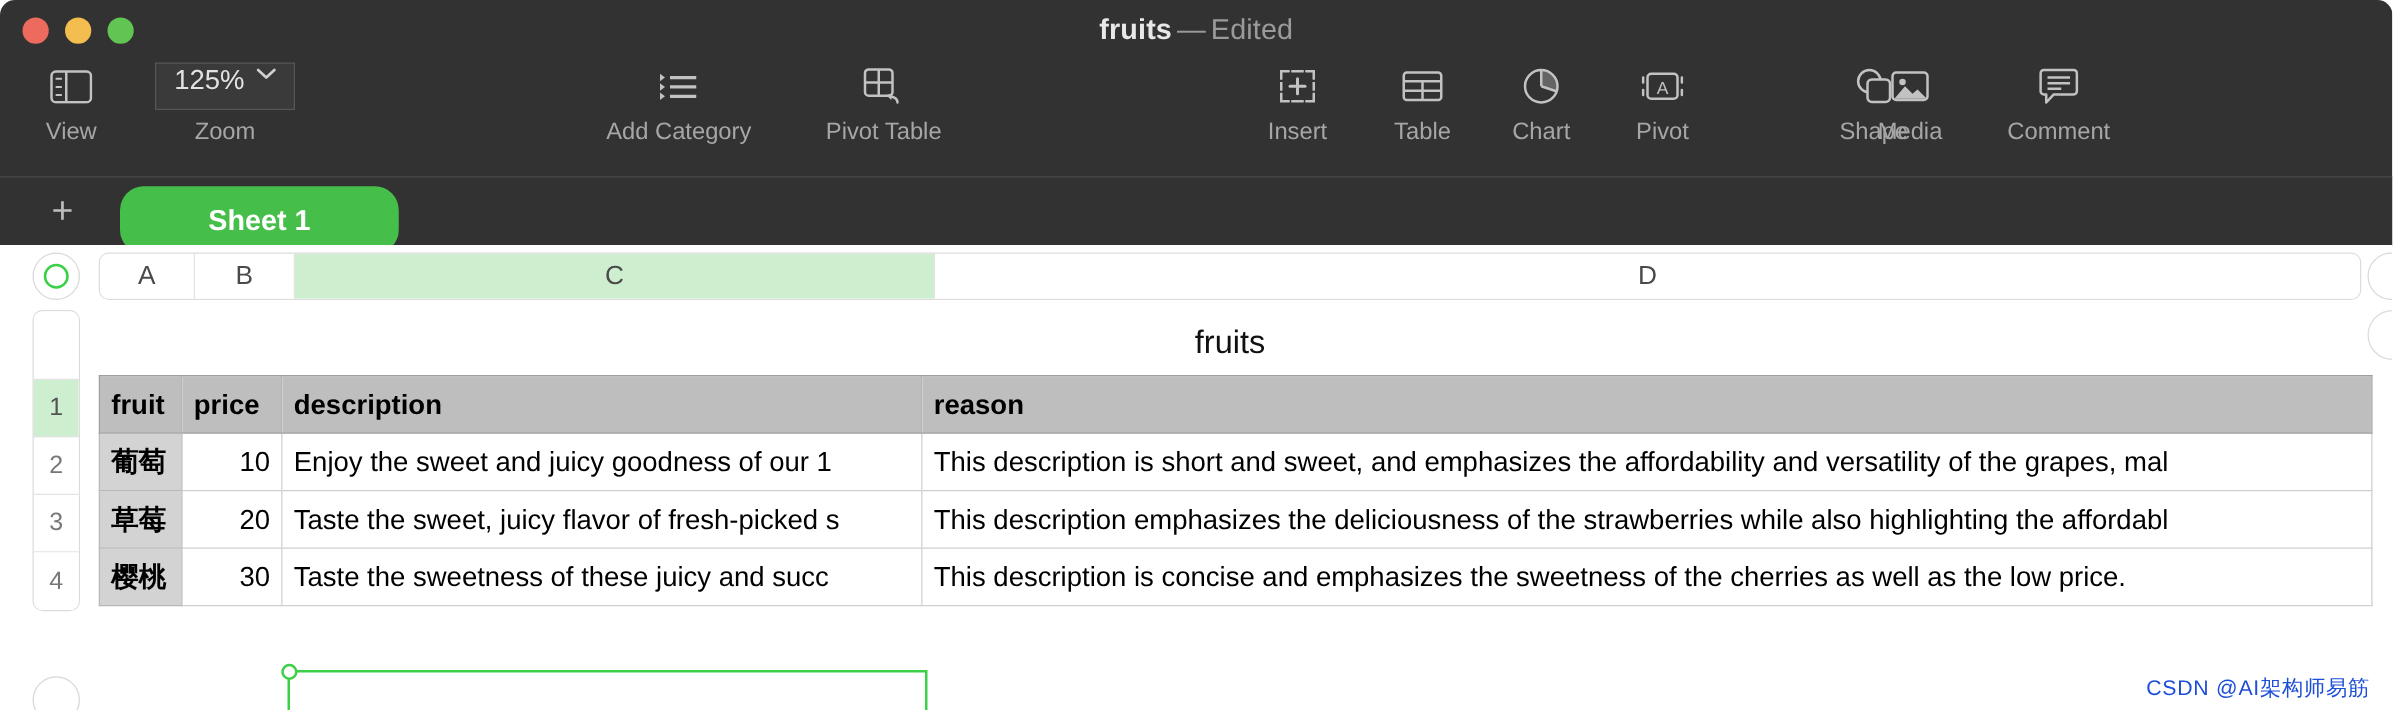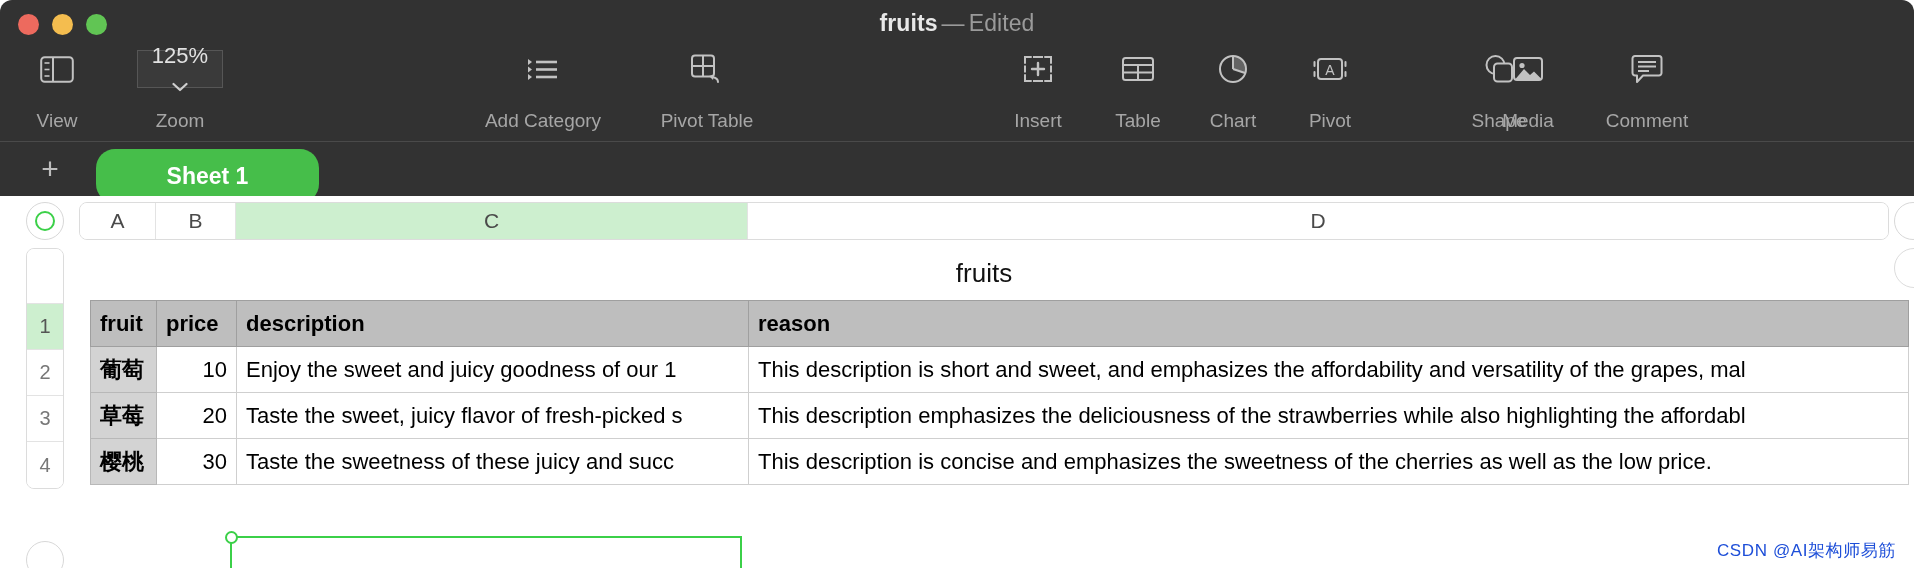--- a/index.html
+++ b/index.html
@@ -101,7 +101,7 @@
   }
   .zoom-pill {
     display: flex;
-    align-items: center;
+    align-items: flex-start;
     justify-content: center;
     gap: 9px;
     border: 1px solid #565656;
@@ -110,7 +110,6 @@
     padding: 0 14px;
     background: #3a3a3a;
     box-sizing: border-box;
-    flex-direction: column;
   }
   .zoom-pill .zv {
     font-size: 22px;

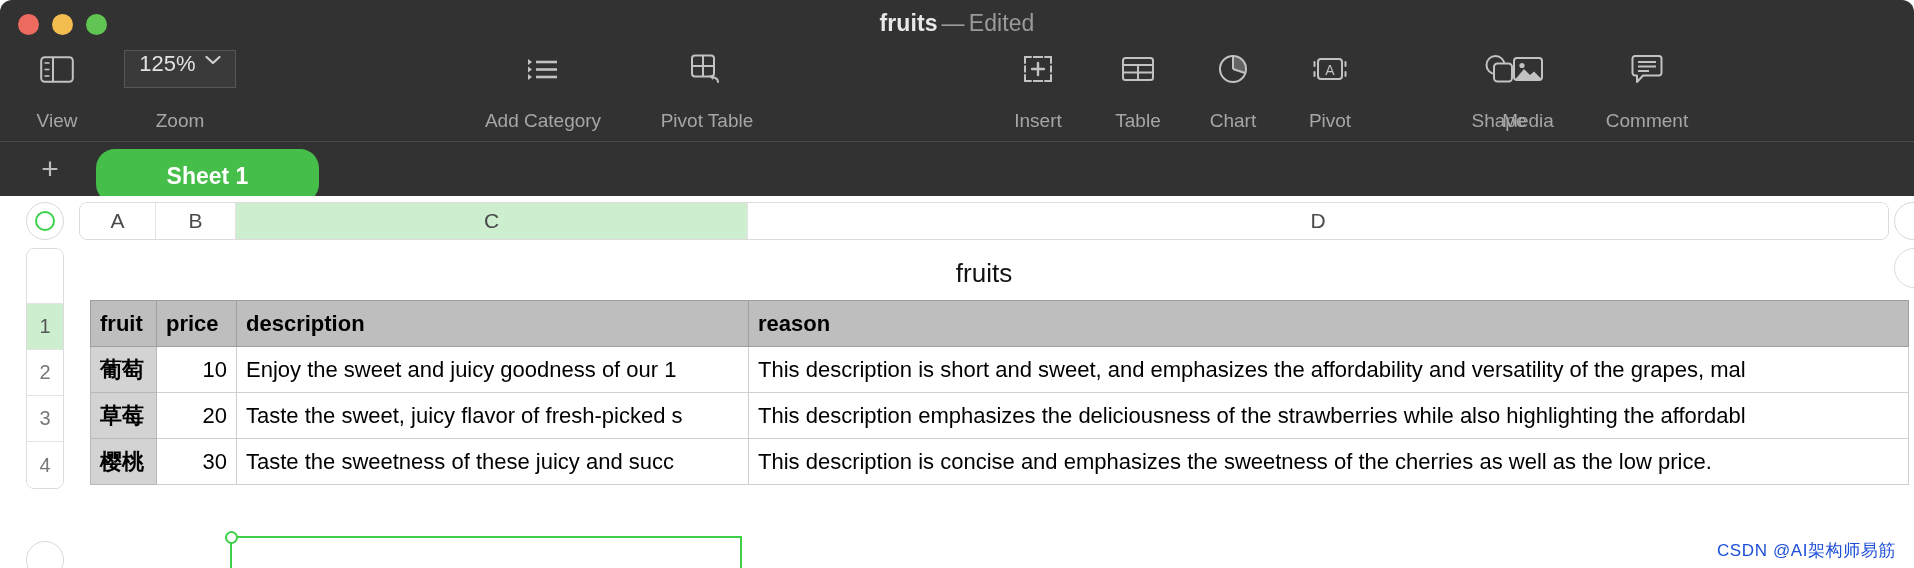--- a/index.html
+++ b/index.html
@@ -96,7 +96,7 @@
   .tb-label {
     font-size: 19px;
     color: #a6a6a6;
-    margin-top: 20px;
+    margin-top: 5px;
     white-space: nowrap;
   }
   .zoom-pill {

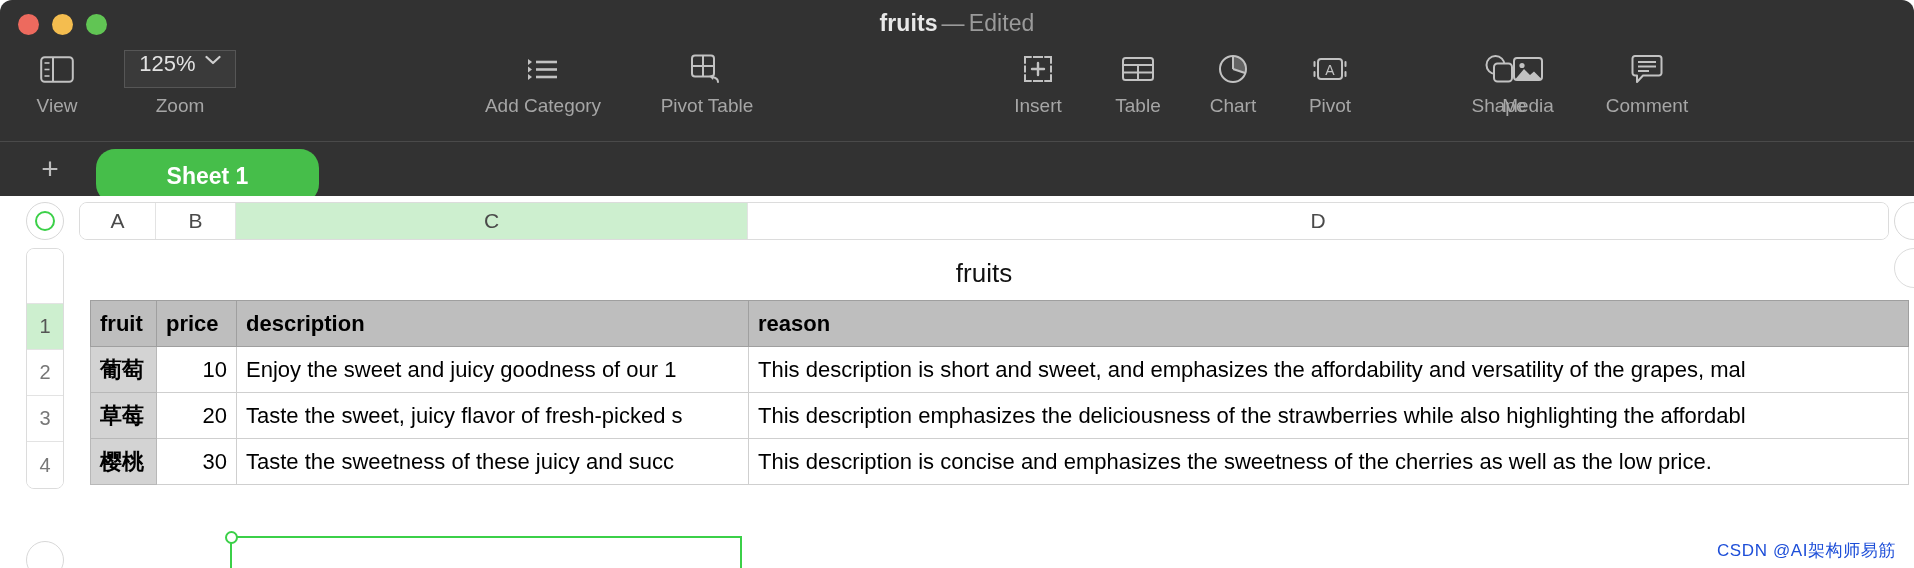--- a/index.html
+++ b/index.html
@@ -287,7 +287,7 @@
   
   .grid {
     position: absolute;
-    left: 90px;
+    left: 79px;
     top: 104px;
     border-collapse: collapse;
     table-layout: fixed;

